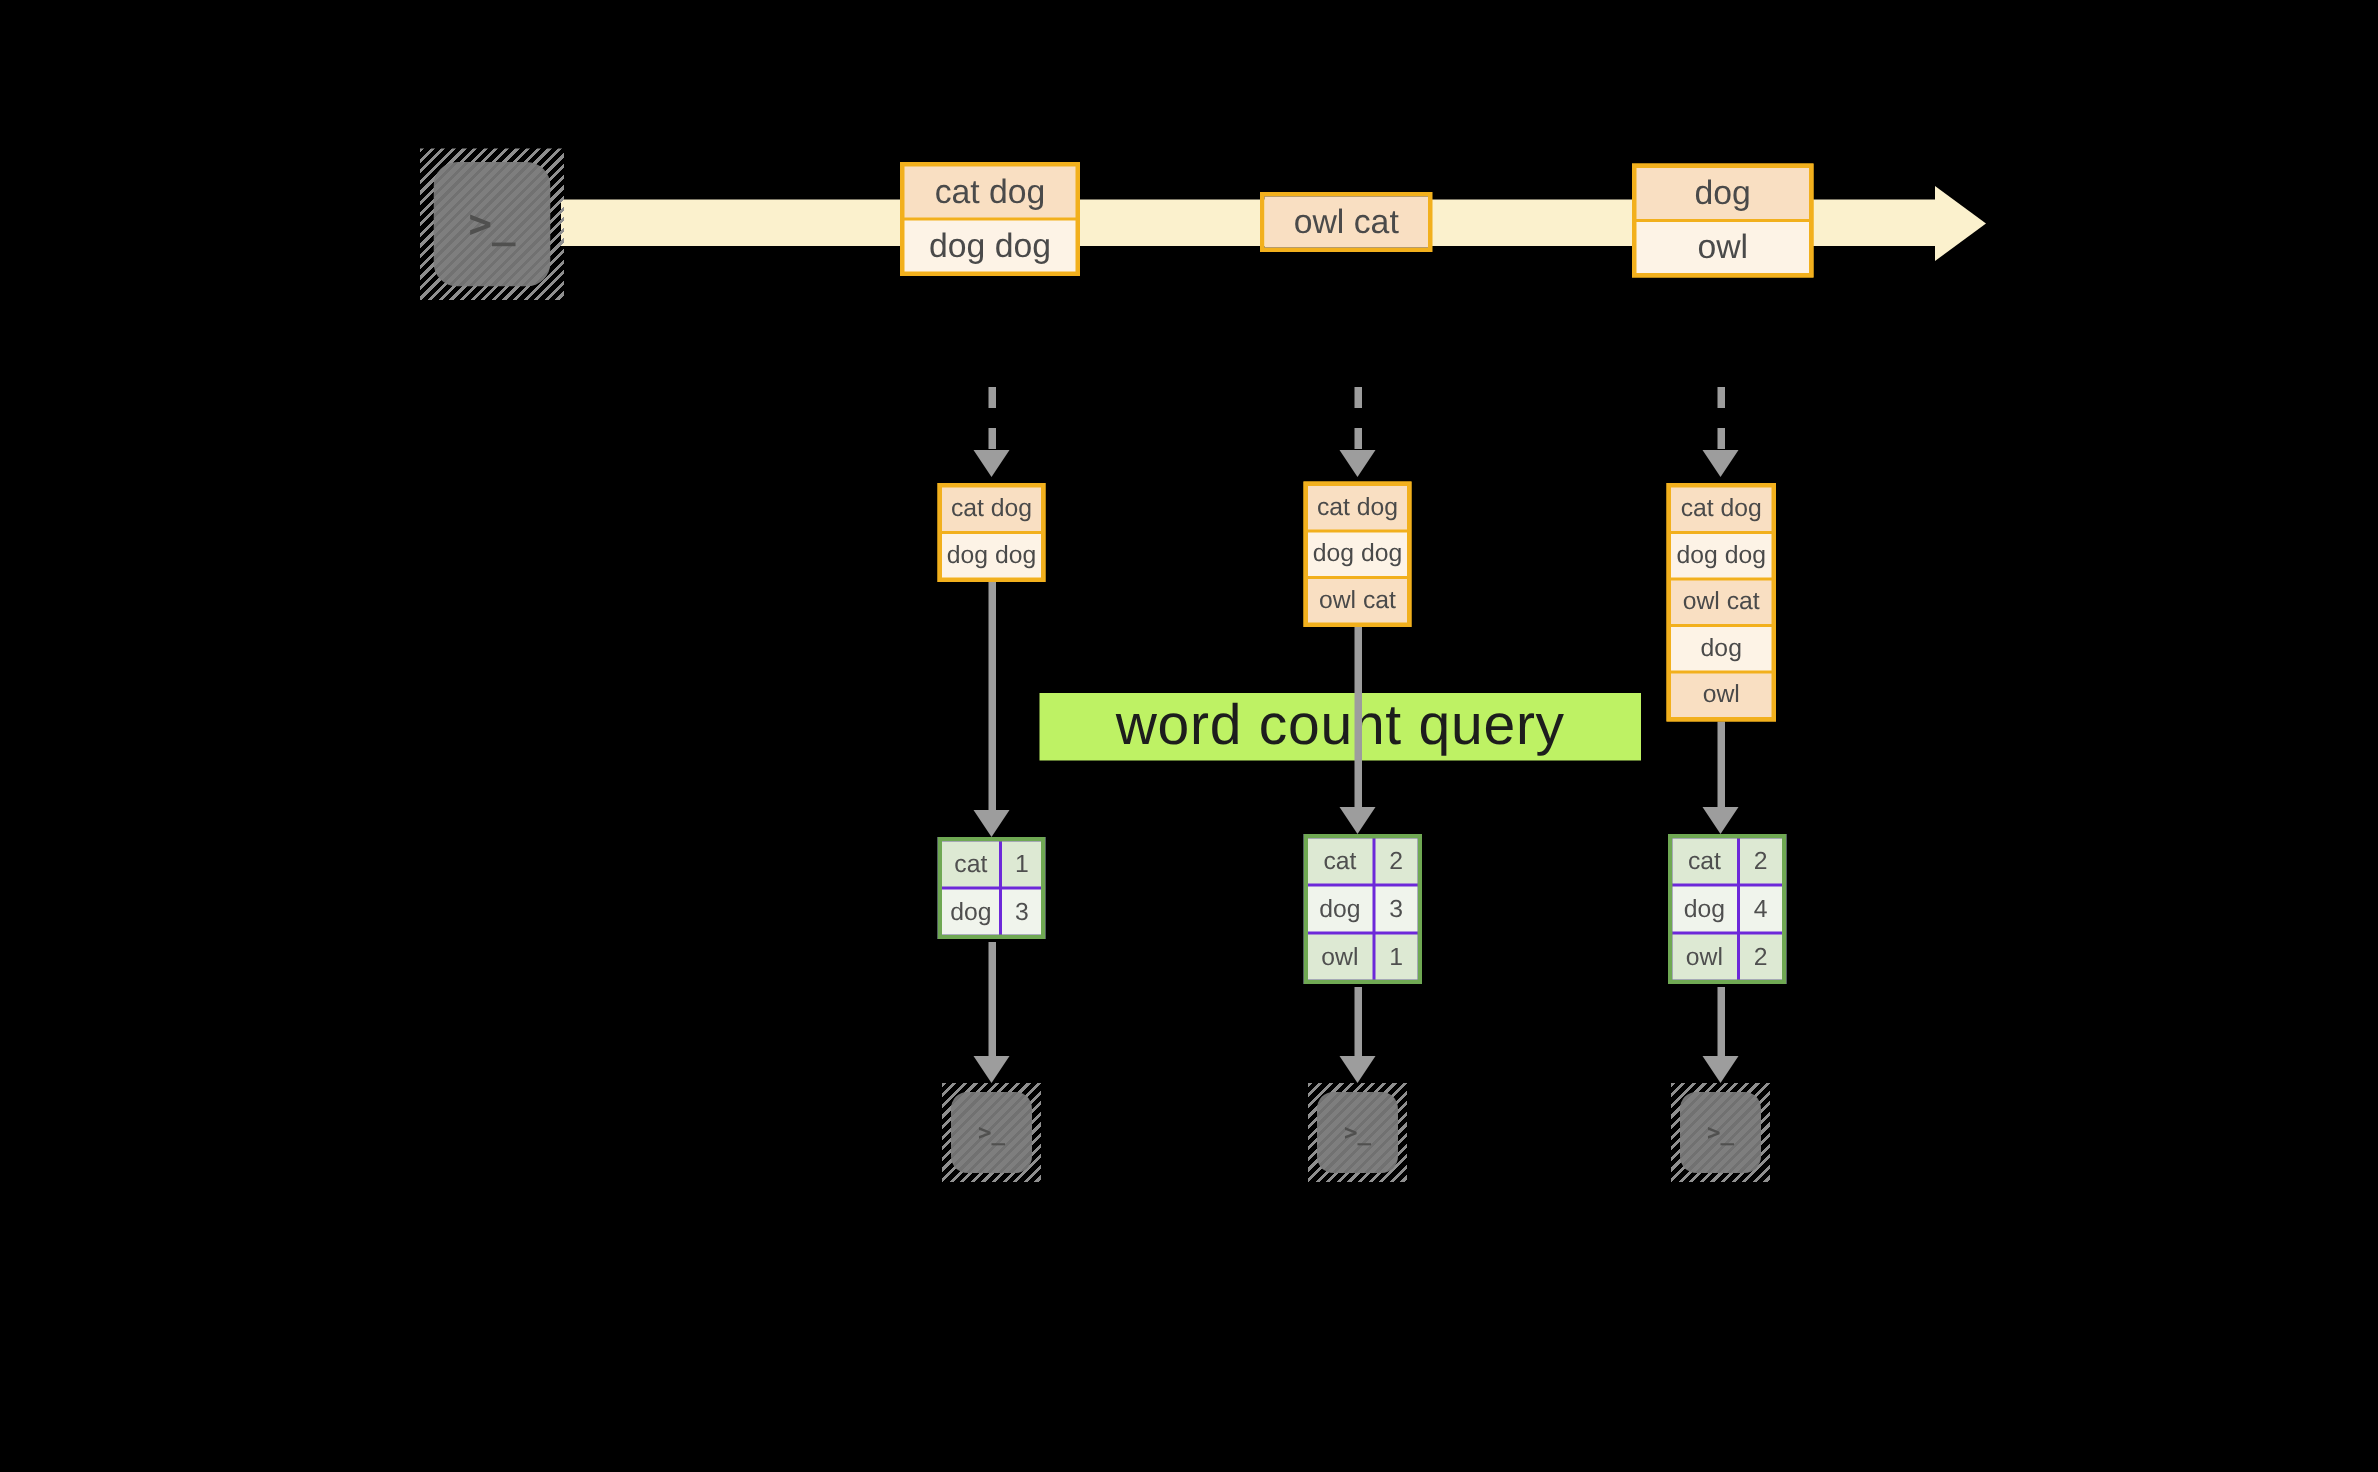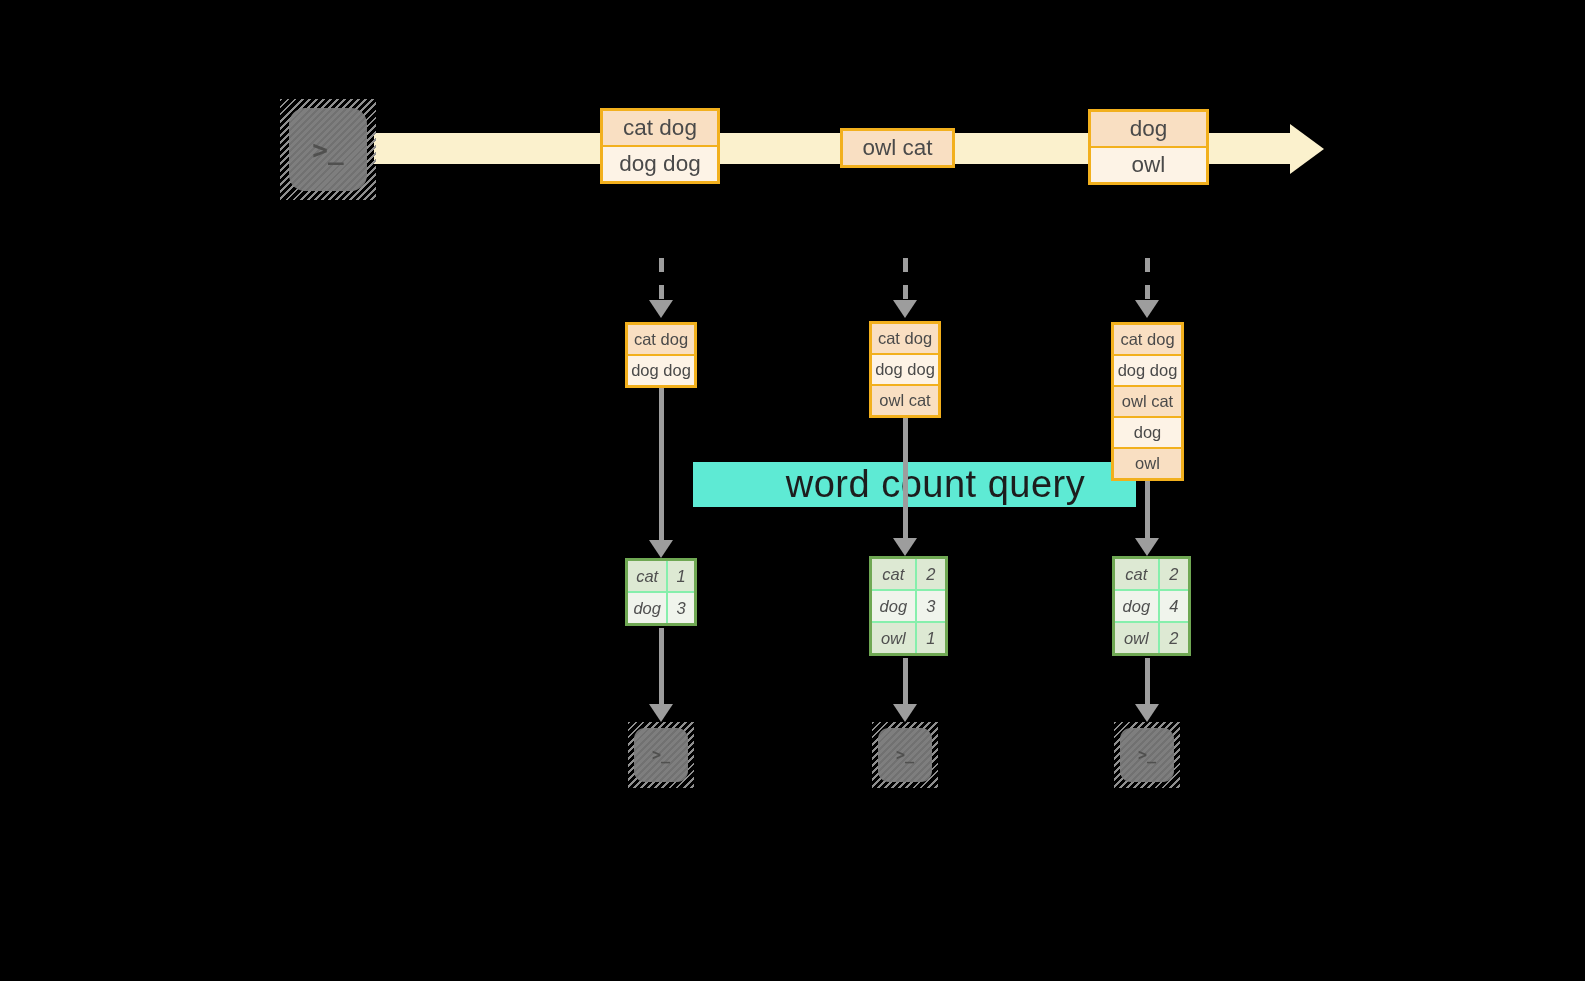--- a/index.html
+++ b/index.html
@@ -60,9 +60,9 @@
   
   .banner {
     position:absolute; left:693px; top:462px; width:401px; height:45px;
-    background:#5eead4; z-index:1;
+    background:#bef264; z-index:1;
     display:flex; align-items:center; justify-content:center;
-    font-size:38px; color:#1d1d1d; letter-spacing:0.5px;padding-left:42px;
+    font-size:38px; color:#1d1d1d; letter-spacing:0.5px;
   }
 
   

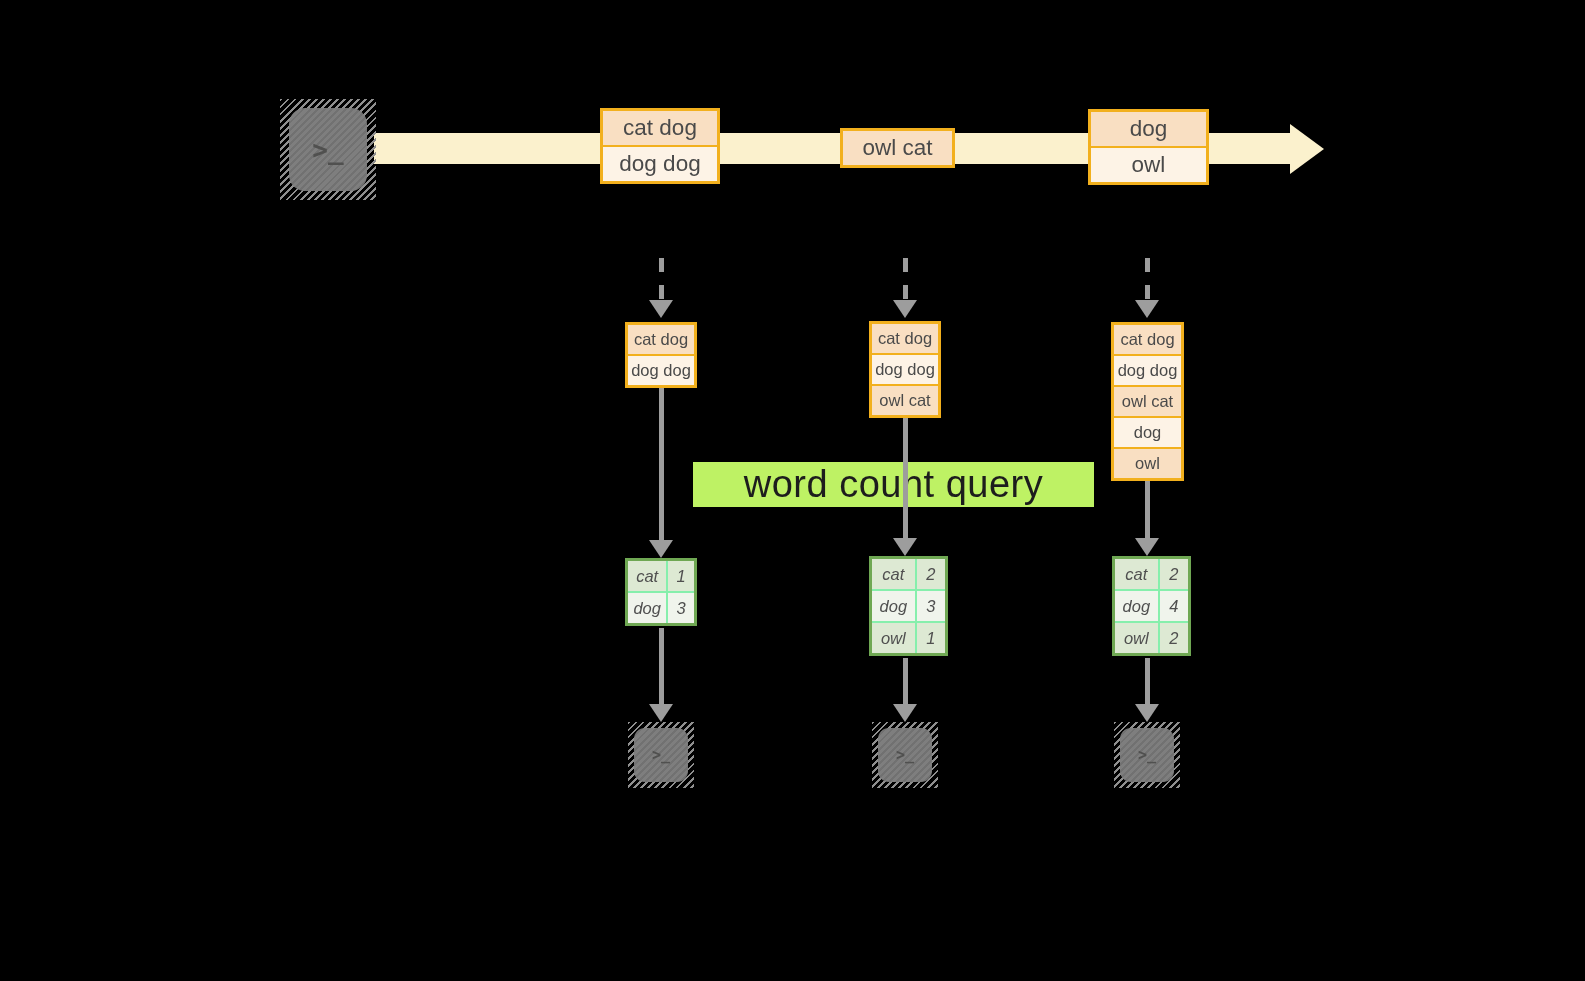--- a/index.html
+++ b/index.html
@@ -87,8 +87,8 @@
   
   .ctable {
     position:absolute; box-sizing:border-box; z-index:3;
-    border:3px solid #6fa853; background:#86efac;
-    display:grid; grid-template-columns:1.5fr 1fr; gap:2px;font-style:italic;
+    border:3px solid #6fa853; background:#6d28d9;
+    display:grid; grid-template-columns:1.5fr 1fr; gap:2px;
   }
   .ctable .cell {
     background:#dde9d3; color:#4f4f4f; height:30px;

